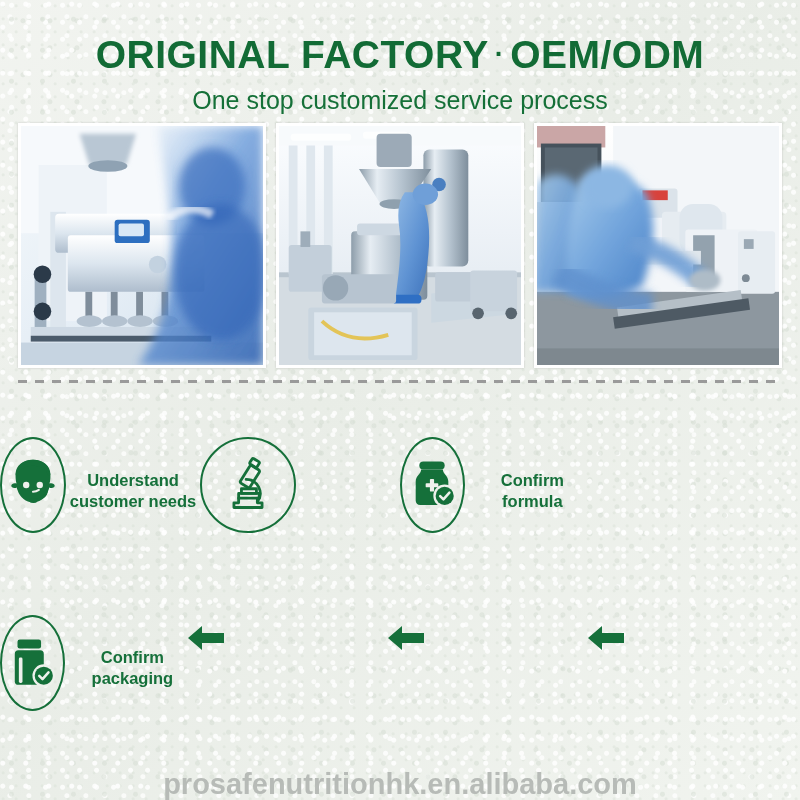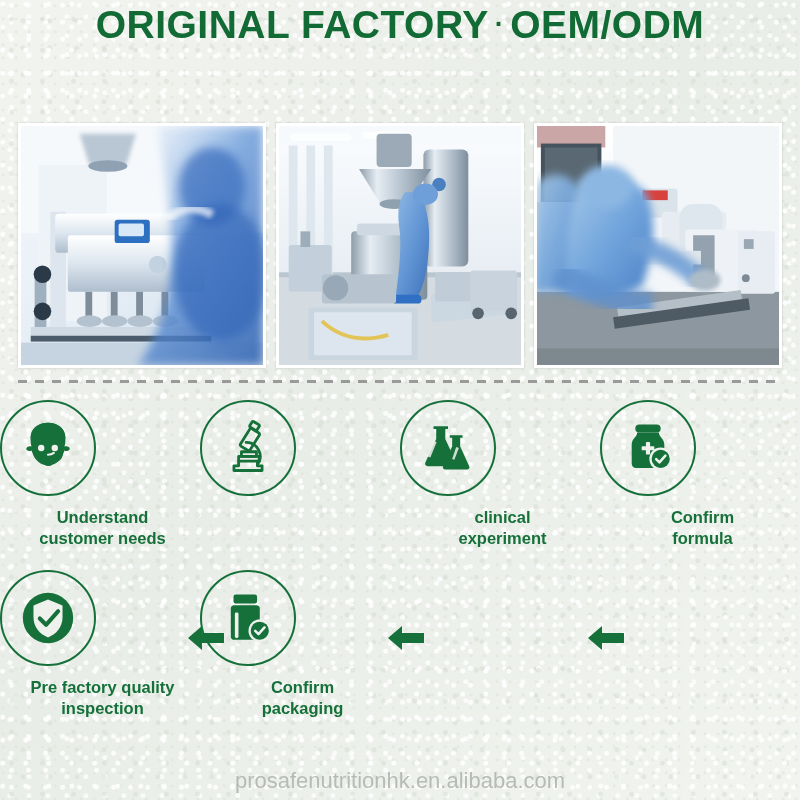--- a/index.html
+++ b/index.html
@@ -40,6 +40,7 @@
     top: 0; left: 0;
     width: 800px;
     text-align: center;
+    padding-top: 30px;
   }
   .title {
     font-size: 39px;

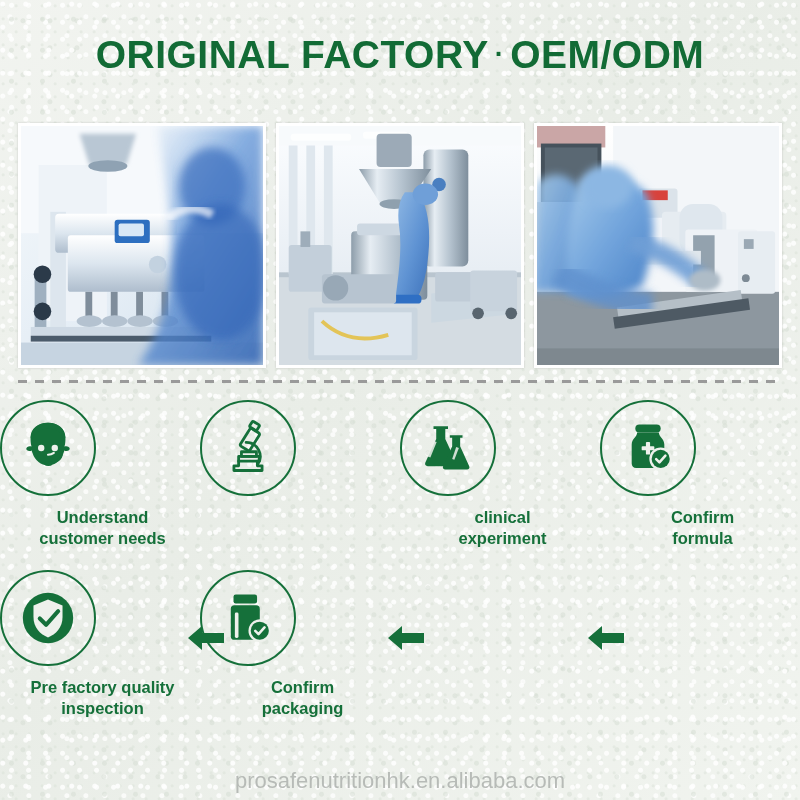--- a/index.html
+++ b/index.html
@@ -169,6 +169,7 @@
   <div class="title">
     <span>ORIGINAL FACTORY</span><span class="dot">·</span><span>OEM/ODM</span>
   </div>
+  <div class="subtitle">One stop customized service process</div>
 </div>
 
 <div class="photos">

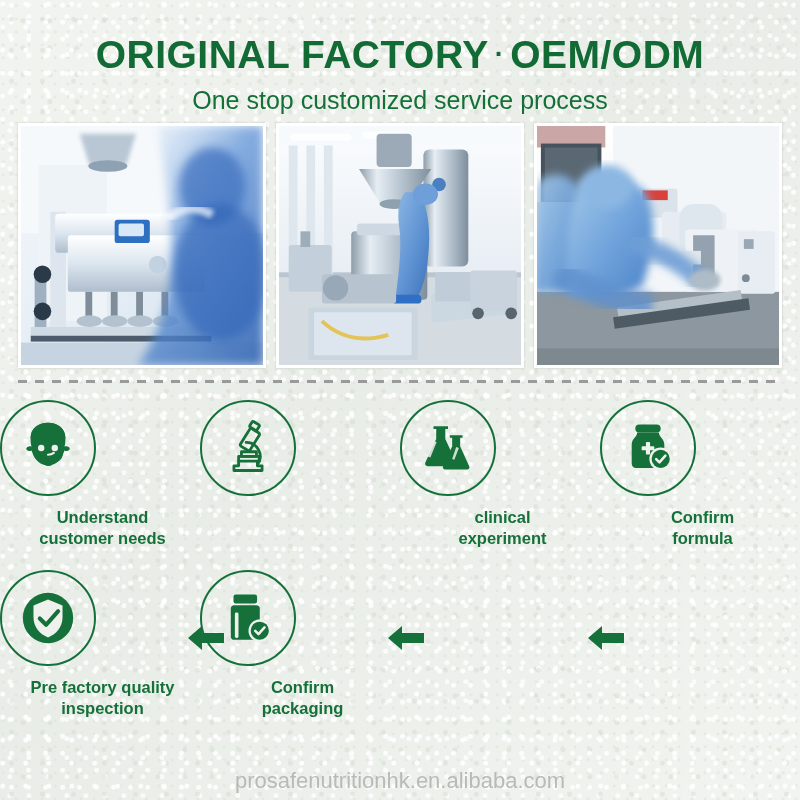--- a/index.html
+++ b/index.html
@@ -113,8 +113,8 @@
   .step {
     width: 200px;
     display: flex;
-    flex-direction: column;
-    align-items: flex-start;
+    flex-direction: row;
+    align-items: center;
   }
   .circle {
     width: 96px;

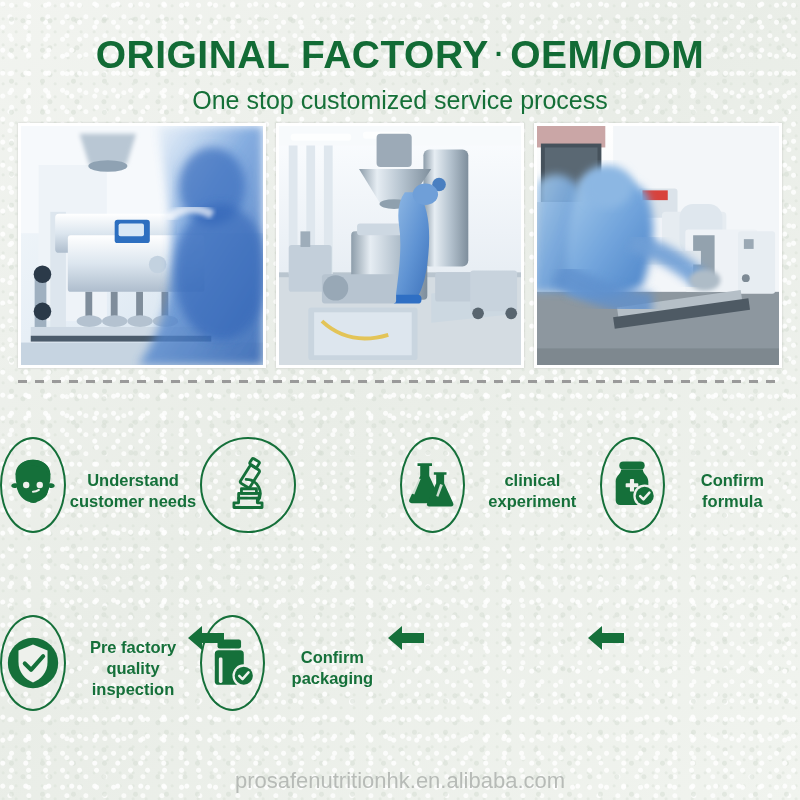--- a/index.html
+++ b/index.html
@@ -383,22 +383,6 @@
       </div>
     </div>
 
-    <div class="step">
-      <div class="circle">
-        <svg width="58" height="58" viewBox="0 0 64 64" aria-hidden="true">
-          <g fill="#15703a">
-            <path d="M16 8h16v3h-3v11l12 26c1 2.2-.4 4-2.6 4H9.6c-2.2 0-3.6-1.8-2.6-4l12-26V11h-3z"></path>
-            <path d="M34 18h14v2.6h-2.6v9.4l10 22c.9 2-.4 3.6-2.4 3.6H29c-2 0-3.3-1.6-2.4-3.6l10-22v-9.4H34z"></path>
-          </g>
-          <g fill="#eef1ec" opacity=".85">
-            <path d="M15.5 24 l4 1.5 -7 17 -3-1z"></path>
-            <path d="M41 31 l3 1 -5 13 -2.4-.8z"></path>
-          </g>
-        </svg>
-      </div>
-      <div class="step-label">clinical
-experiment</div>
-    </div>
 
     <div class="step">
       <div class="circle">

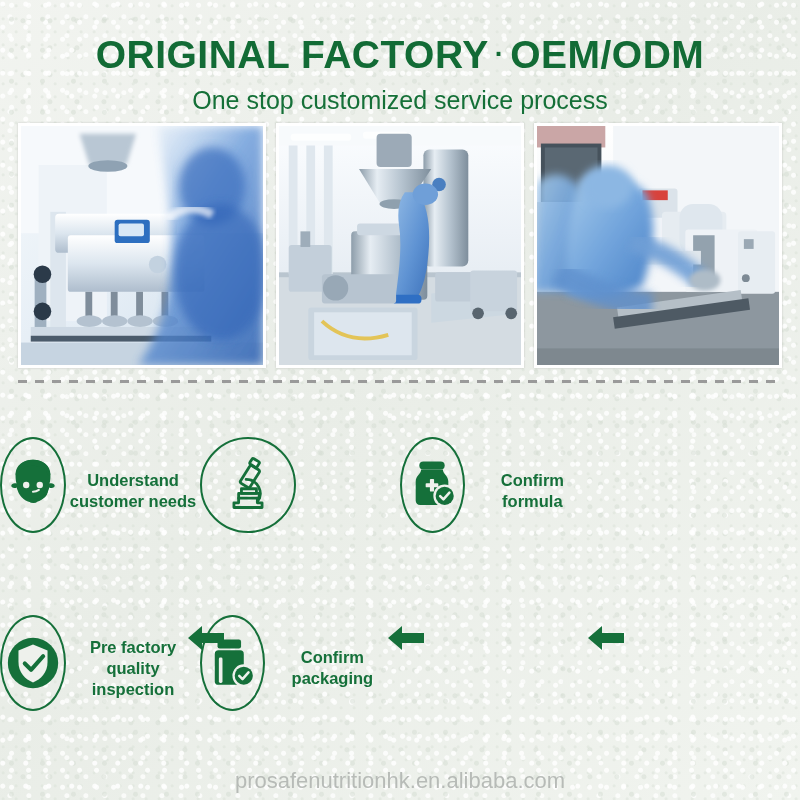--- a/index.html
+++ b/index.html
@@ -408,17 +408,6 @@
 
   <div class="flow-row row2">
 
-    <div class="step">
-      <div class="circle">
-        <svg width="62" height="62" viewBox="0 0 64 64" aria-hidden="true">
-          <circle cx="32" cy="32" r="26" fill="#15703a"></circle>
-          <path d="M32 13 l15 6v12c0 11-7 18-15 21-8-3-15-10-15-21V19z" fill="#eef1ec"></path>
-          <path d="M23.5 32.5 l6.5 6.5 12.5-14" stroke="#15703a" stroke-width="4.2" fill="none" stroke-linecap="round" stroke-linejoin="round"></path>
-        </svg>
-      </div>
-      <div class="step-label">Pre factory quality
-inspection</div>
-    </div>
 
 
     <div class="step">

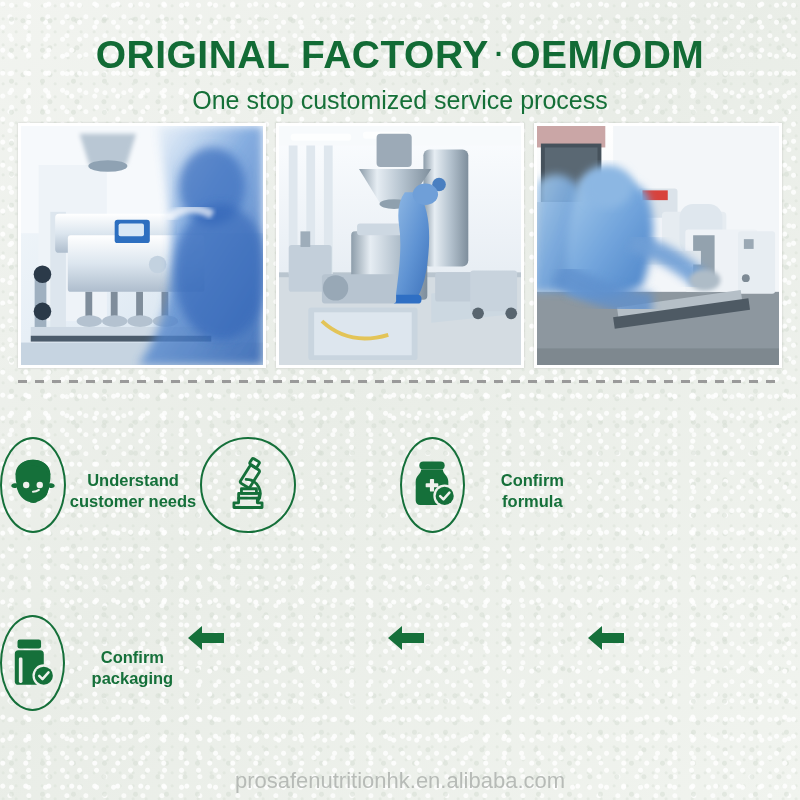--- a/index.html
+++ b/index.html
@@ -153,10 +153,10 @@
     top: 768px;
     width: 800px;
     text-align: center;
-    font-size: 22px;
+    font-size: 29px;
     color: #b5b9b5;
     letter-spacing: 0px;
-    font-weight: 400;
+    font-weight: 700;
     opacity: .95;
   }
 </style>

